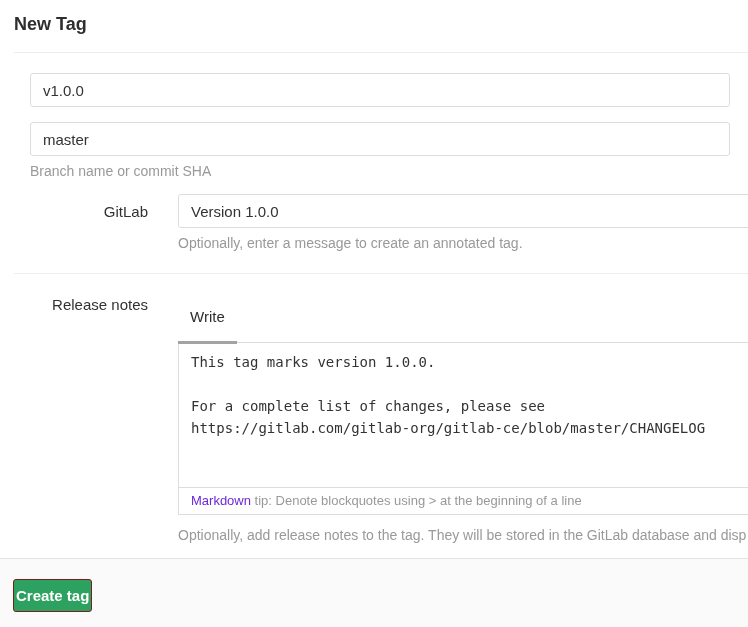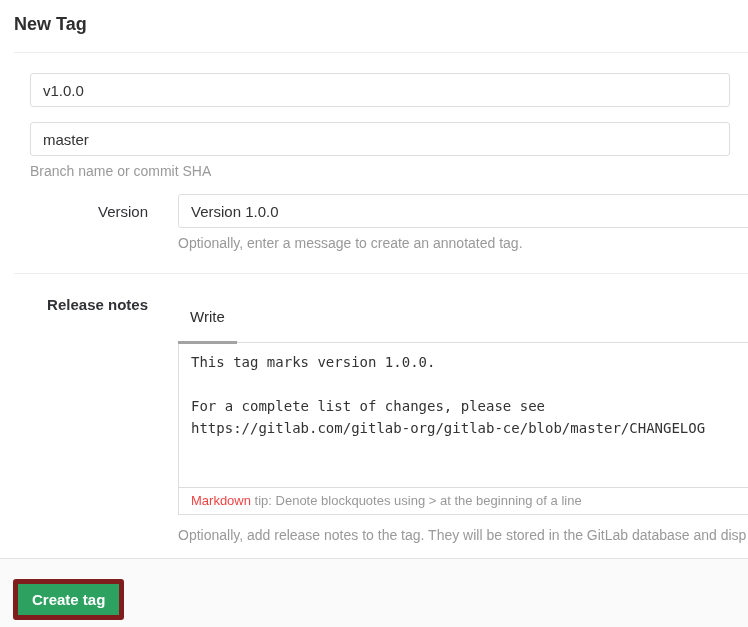--- a/index.html
+++ b/index.html
@@ -121,7 +121,7 @@
       </div>
 
       <div class="form-group">
-        <label class="form-label">Version</label>
+        <label class="form-label">GitLab</label>
         <div class="control-col">
           <input class="form-input" type="text" value="Version 1.0.0" style="">
           <div class="help-block">Optionally, enter a message to create an annotated tag.</div>

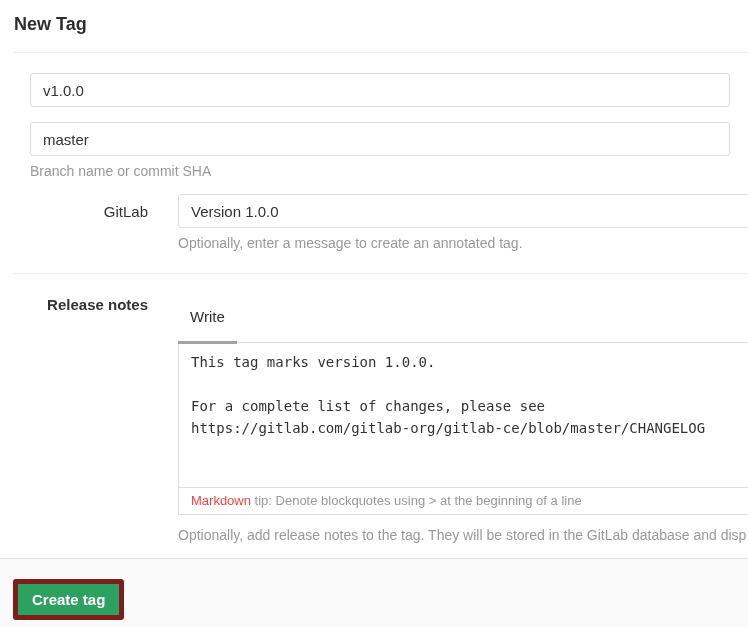--- a/index.html
+++ b/index.html
@@ -27,7 +27,7 @@
     text-align: right; padding-top: 9px;
     font-size: 15px; color: #313236;
   }
-  .form-label.rn-label { padding-top: 2px; font-weight: bold; }
+  .form-label.rn-label { padding-top: 2px; }
   .control-col { margin-left: 30px; }
   .form-input {
     width: 700px; height: 34px;

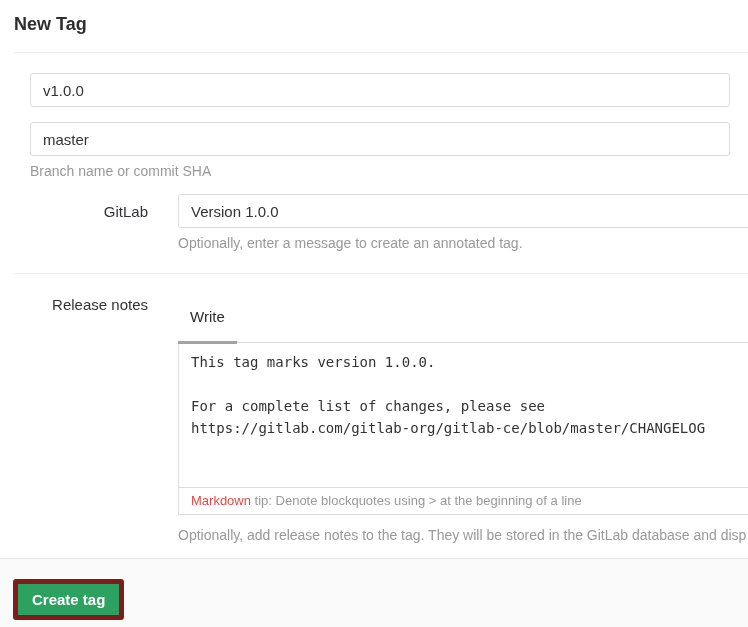--- a/index.html
+++ b/index.html
@@ -74,7 +74,7 @@
     font-size: 13px; color: #999999;
     background: #ffffff;
   }
-  .md-tipbar .tip-strong { color: #ef4444; }
+  .md-tipbar .tip-strong { color: #6d28d9; }
   
   .form-actions {
     margin-top: 13px;

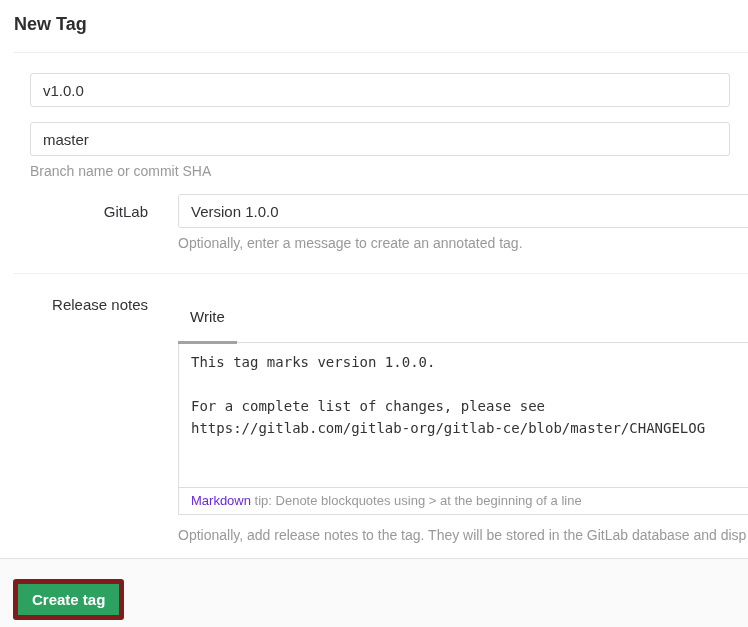--- a/index.html
+++ b/index.html
@@ -87,12 +87,12 @@
   .btn-create {
     display: inline-block;
     background: #2da160;
-    border: 5px solid #7f1d1d;
+    border: 1px solid #7f1d1d;
     border-radius: 3px;
     color: #ffffff;
     font-family: "Liberation Sans", sans-serif;
     font-size: 15px; font-weight: 700;
-    padding: 7px 14px;
+    padding: 7px 2px;
     cursor: pointer;
   }
 </style>

